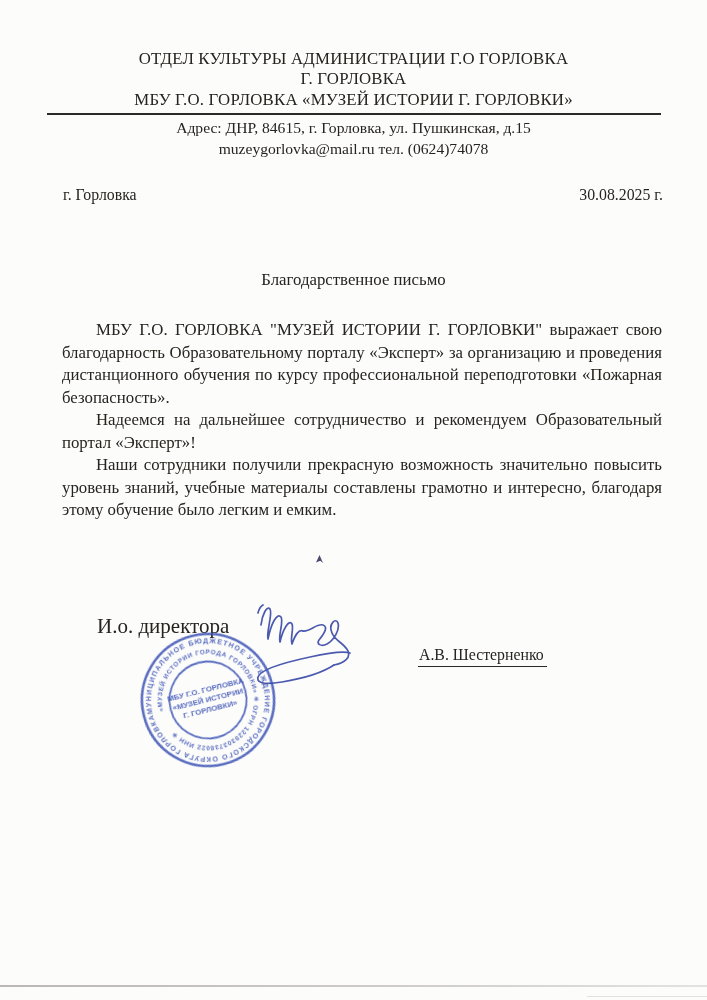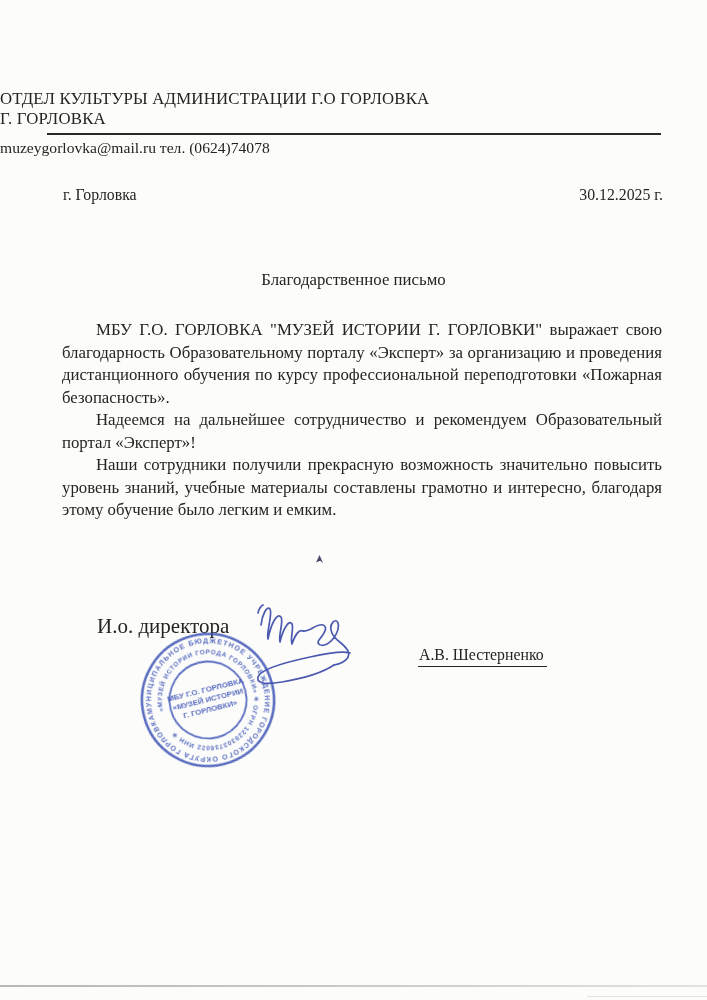--- a/index.html
+++ b/index.html
@@ -11,7 +11,7 @@
   }
   .page{position:absolute;inset:0;}
   
-  .letterhead{position:absolute;top:49px;left:0;width:707px;text-align:left;margin-top:40px;}
+  .letterhead{position:absolute;top:49px;left:0;width:707px;text-align:center;}
   .lh-line{font-size:16.8px;line-height:20.4px;letter-spacing:.2px;white-space:nowrap;}
   .lh-rule{width:614px;height:2px;background:#2b2925;margin:3px auto 2px auto;}
   .lh-sub{font-size:15.6px;line-height:21px;white-space:nowrap;}

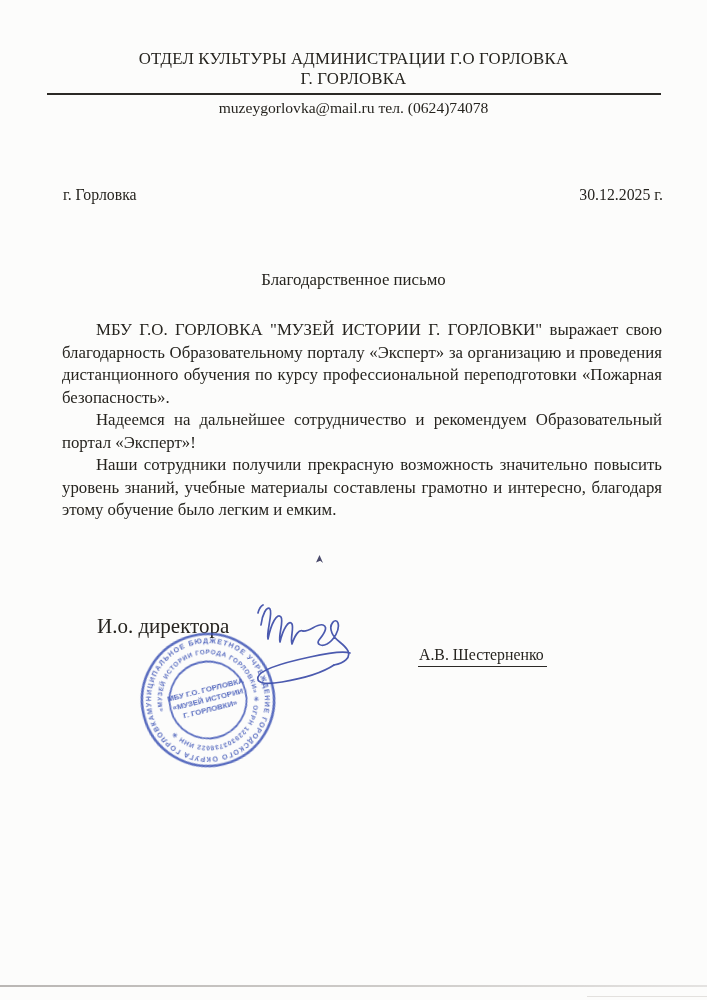--- a/index.html
+++ b/index.html
@@ -46,6 +46,7 @@
   <div class="letterhead">
     <div class="lh-line">ОТДЕЛ КУЛЬТУРЫ АДМИНИСТРАЦИИ Г.О ГОРЛОВКА</div>
     <div class="lh-line">Г. ГОРЛОВКА</div>
+    <div class="lh-line">МБУ Г.О. ГОРЛОВКА «МУЗЕЙ ИСТОРИИ Г. ГОРЛОВКИ»</div>
     <div class="lh-rule"></div>
     <div class="lh-sub">muzeygorlovka@mail.ru тел. (0624)74078</div>
   </div>

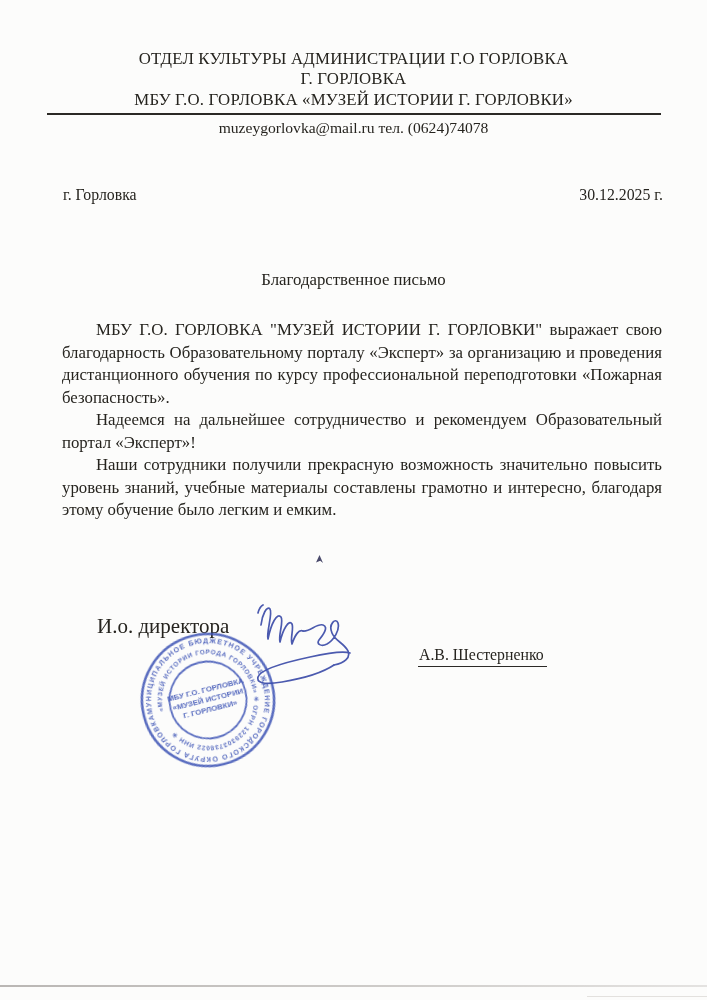--- a/index.html
+++ b/index.html
@@ -48,6 +48,7 @@
     <div class="lh-line">Г. ГОРЛОВКА</div>
     <div class="lh-line">МБУ Г.О. ГОРЛОВКА «МУЗЕЙ ИСТОРИИ Г. ГОРЛОВКИ»</div>
     <div class="lh-rule"></div>
+    <div class="lh-sub">Адрес: ДНР, 84615, г. Горловка, ул. Пушкинская, д.15</div>
     <div class="lh-sub">muzeygorlovka@mail.ru тел. (0624)74078</div>
   </div>
 

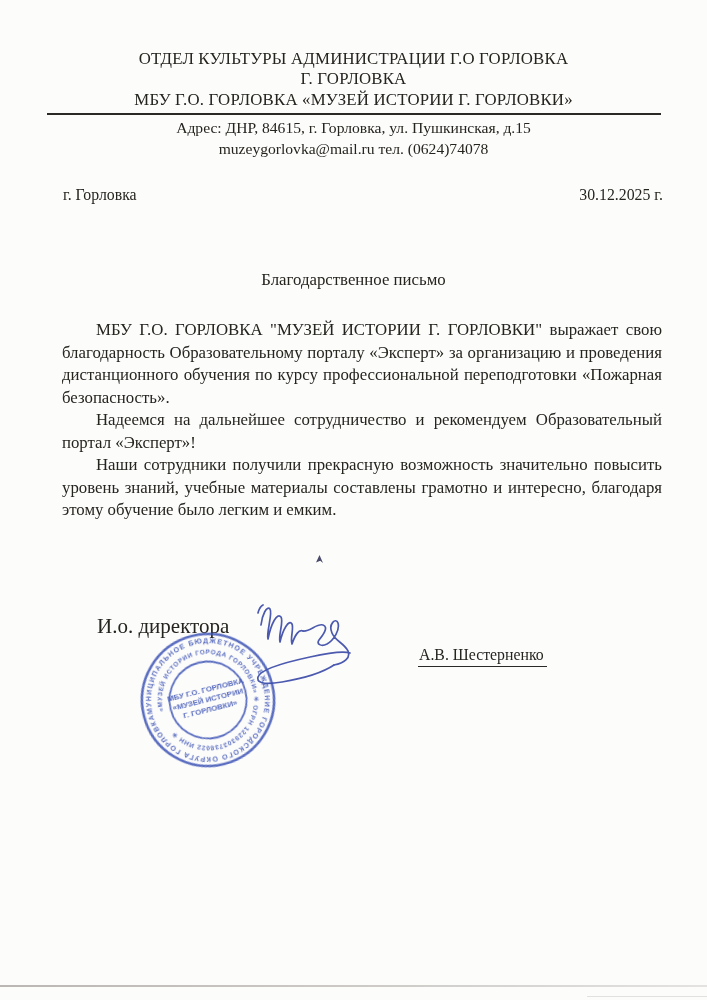--- a/index.html
+++ b/index.html
@@ -53,7 +53,7 @@
   </div>
 
   <div class="place">г. Горловка</div>
-  <div class="date">30.12.2025 г.</div>
+  <div class="date">30.08.2025 г.</div>
 
   <div class="doc-title">Благодарственное письмо</div>
 

